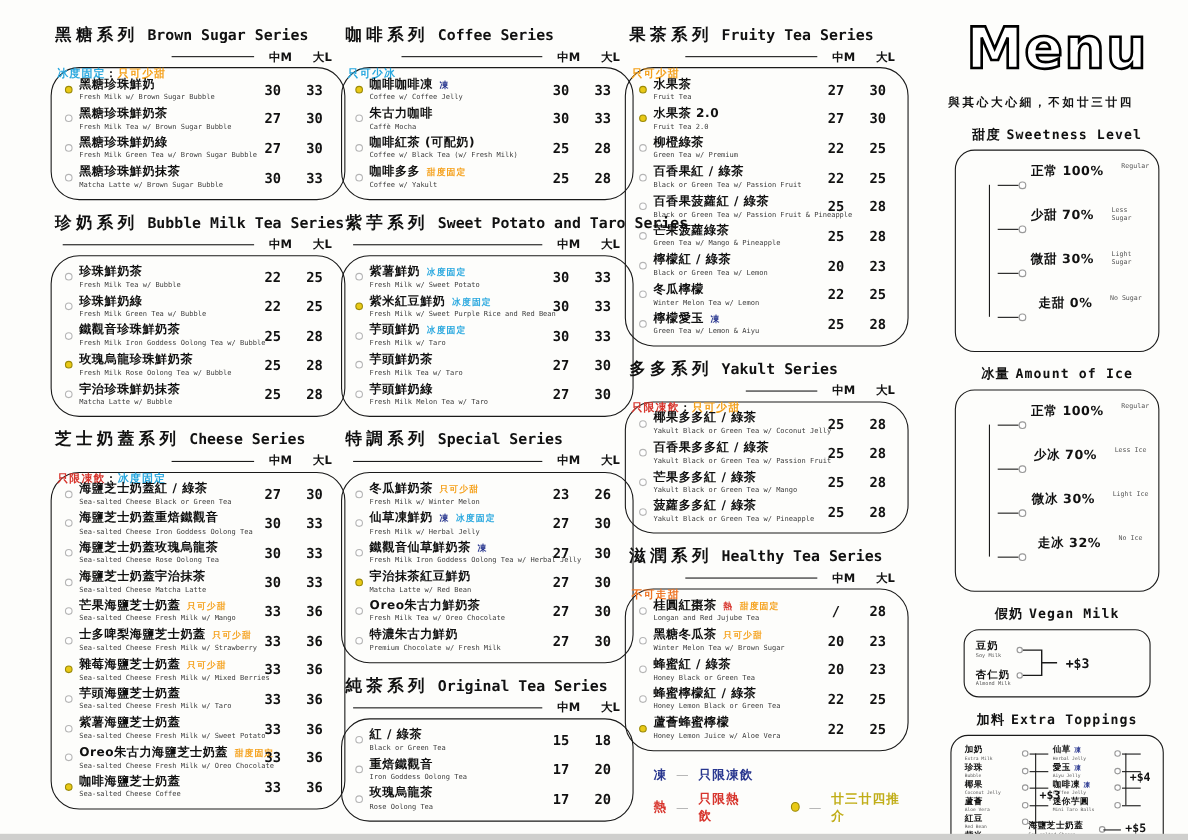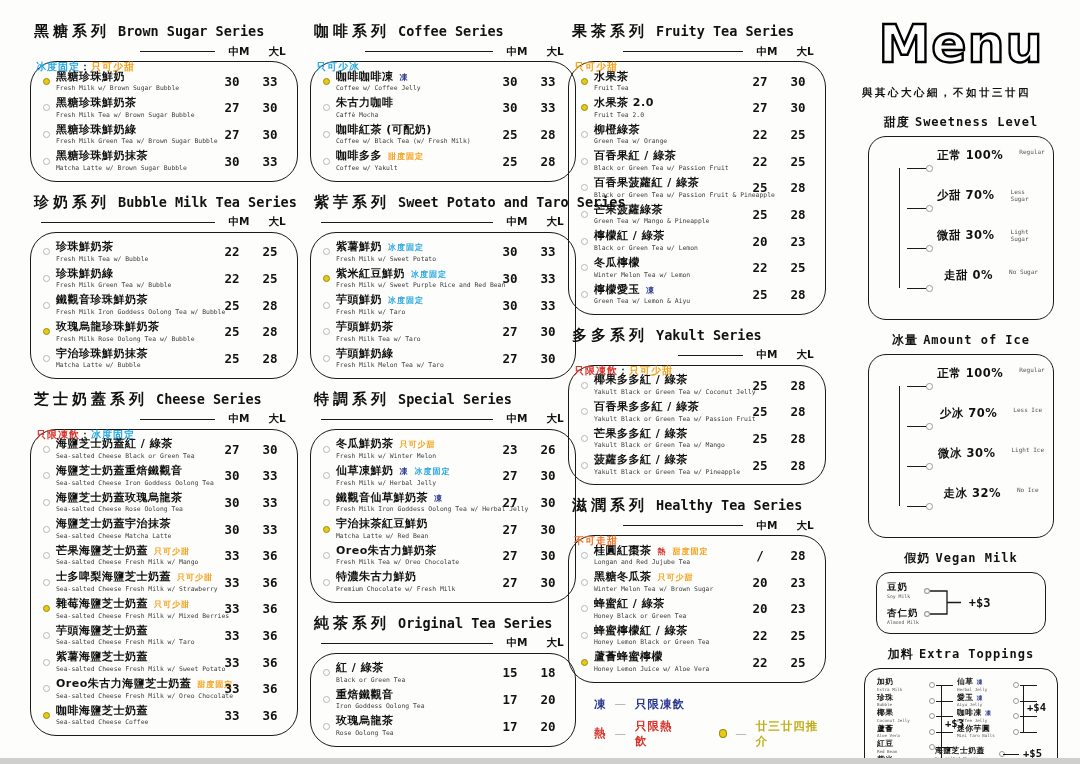--- a/index.html
+++ b/index.html
@@ -9,7 +9,7 @@
     overflow:hidden;
   }
   .col{position:absolute;top:22px;}
-  #col1{left:30px;width:268px;}
+  #col1{left:46px;width:268px;}
   #col2{left:310px;width:266px;}
   #col3{left:568px;width:258px;}
   #col4{left:862px;width:198px;top:14px;}

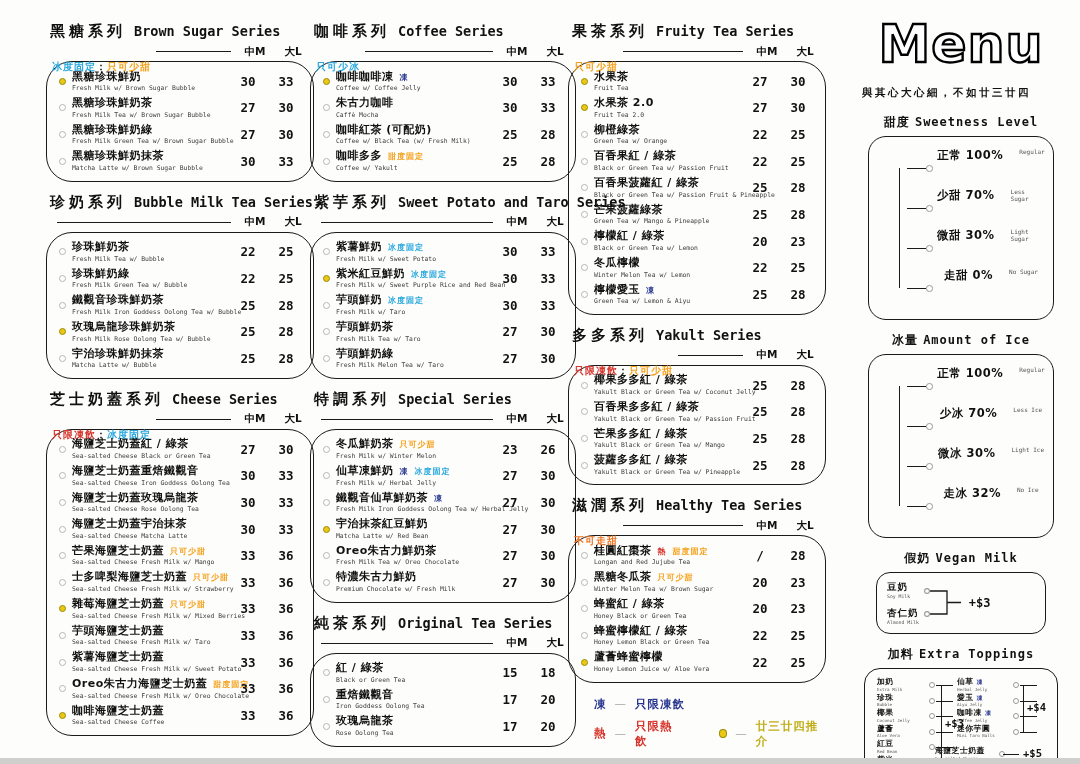--- a/index.html
+++ b/index.html
@@ -557,7 +557,7 @@
           <span class="dot"></span>
           <div class="main">
             <div class="zh">柳橙綠茶</div>
-            <div class="en">Green Tea w/ Orange</div>
+            <div class="en">Green Tea w/ Premium</div>
           </div>
           <span class="price">22</span>
           <span class="price">25</span>

